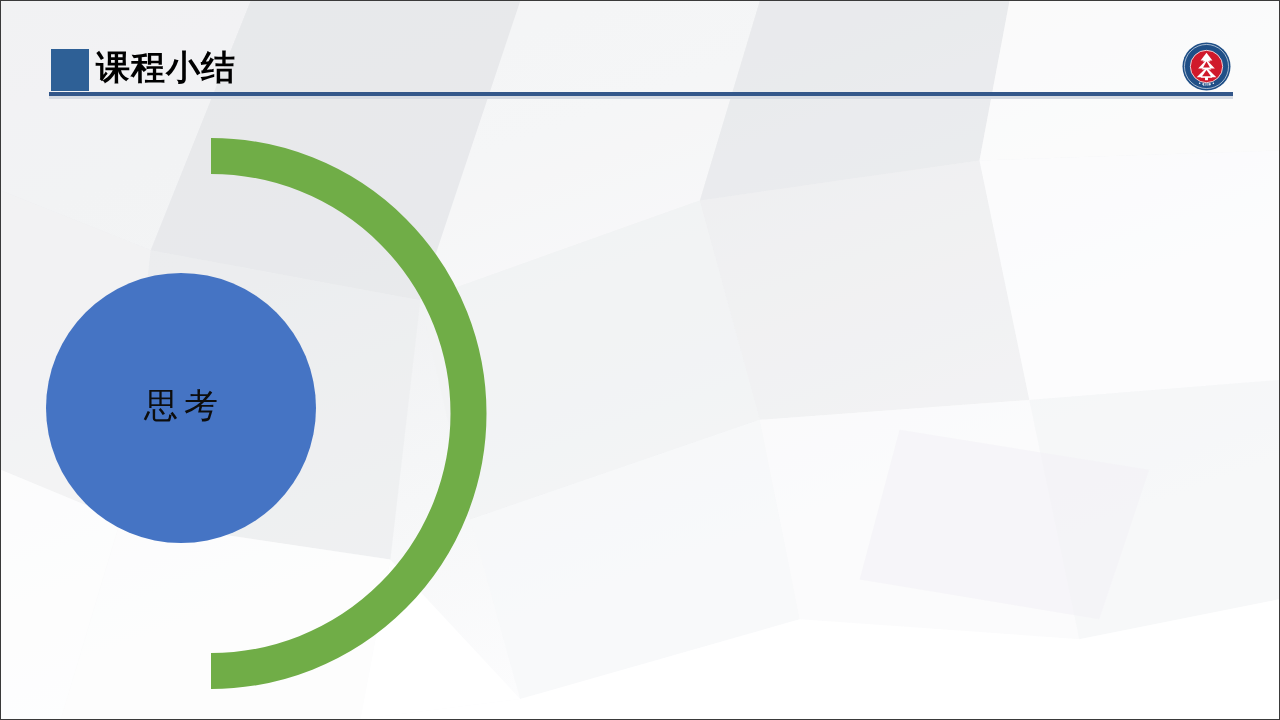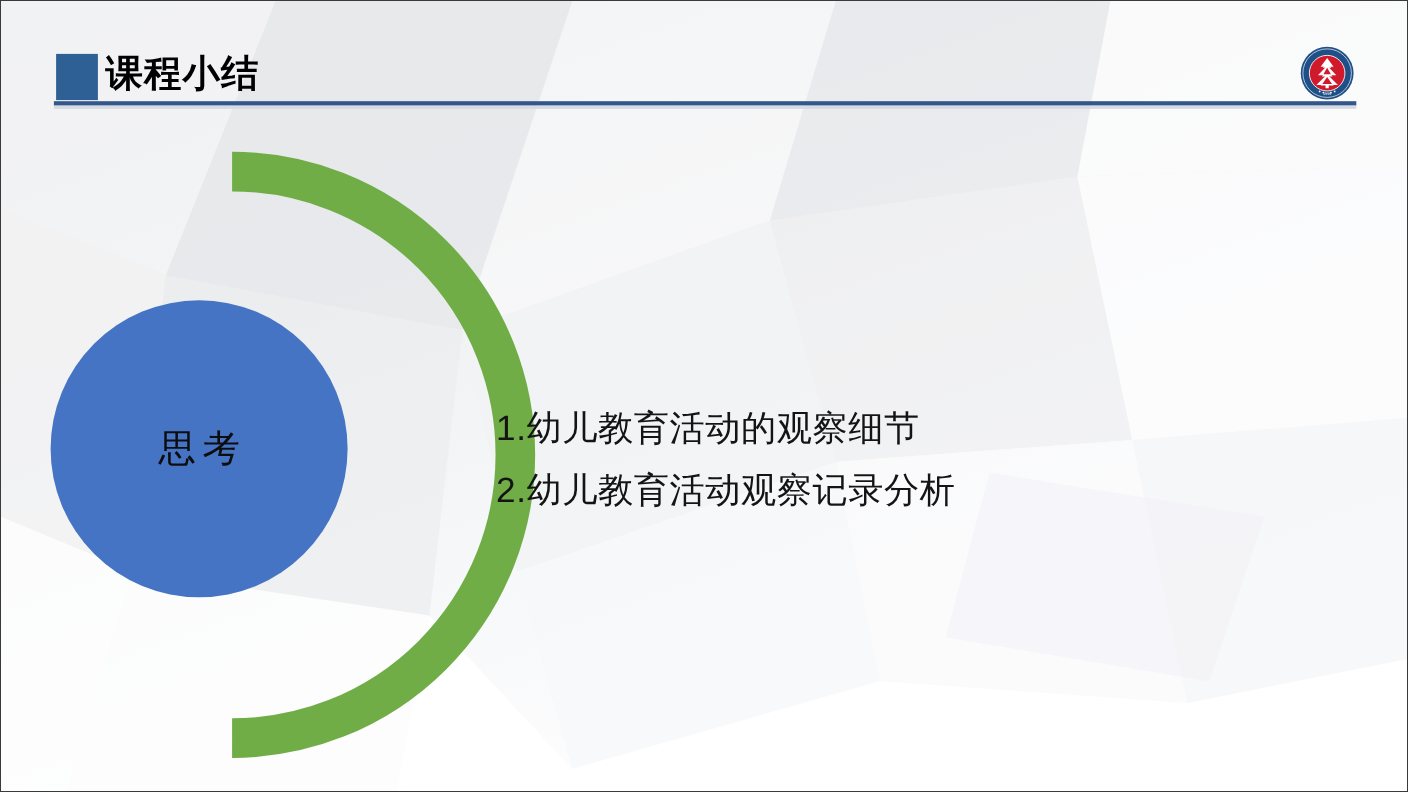--- a/index.html
+++ b/index.html
@@ -96,6 +96,7 @@
     display: flex;
     align-items: center;
     justify-content: center;
+    font-family: Liberation Mono, monospace;
   }
   #think-label {
     font-size: 34px;

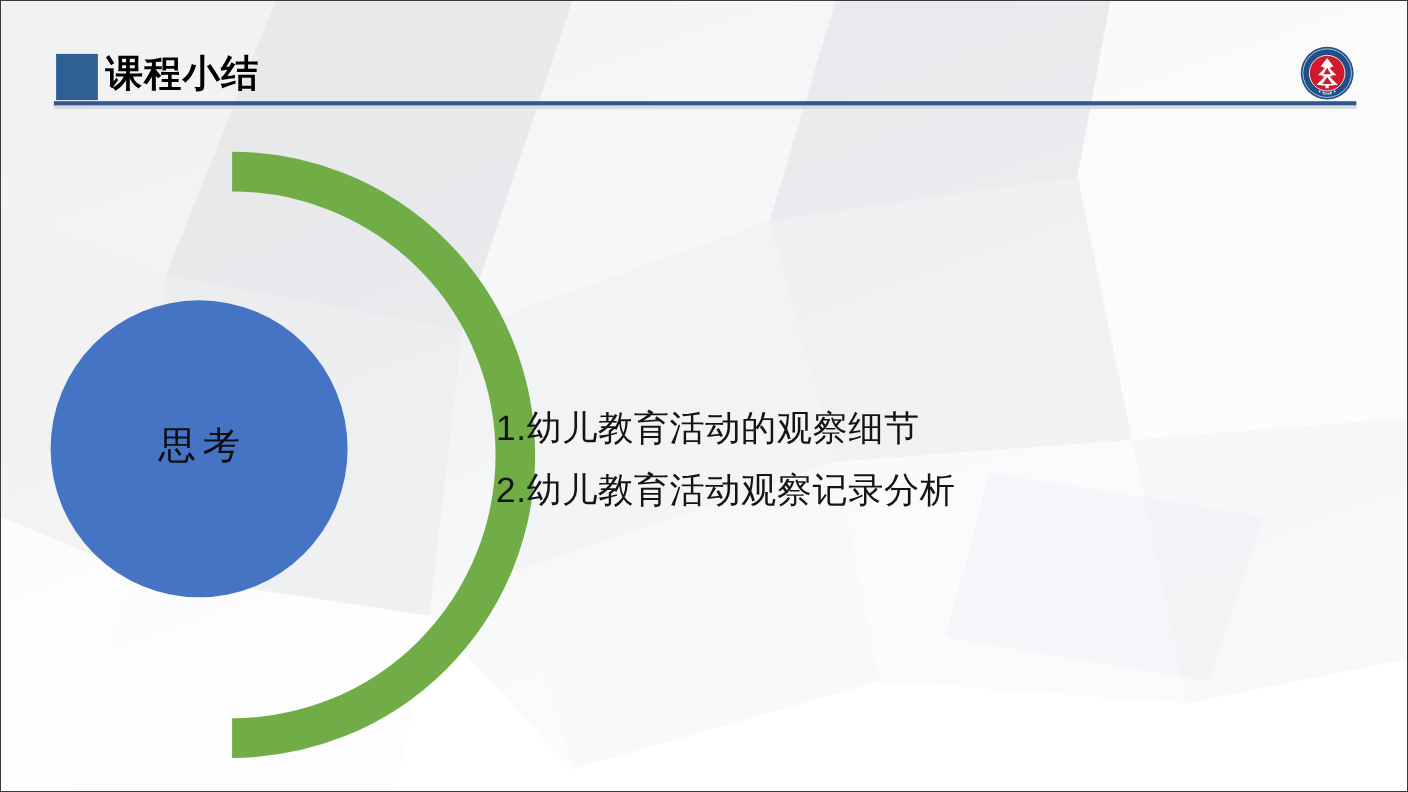--- a/index.html
+++ b/index.html
@@ -193,10 +193,6 @@
     <span id="think-label">思考</span>
   </div>
 
-  <div id="body-list">
-    <div class="body-line">1.幼儿教育活动的观察细节</div>
-    <div class="body-line">2.幼儿教育活动观察记录分析</div>
-  </div>
 
 </div>
 

